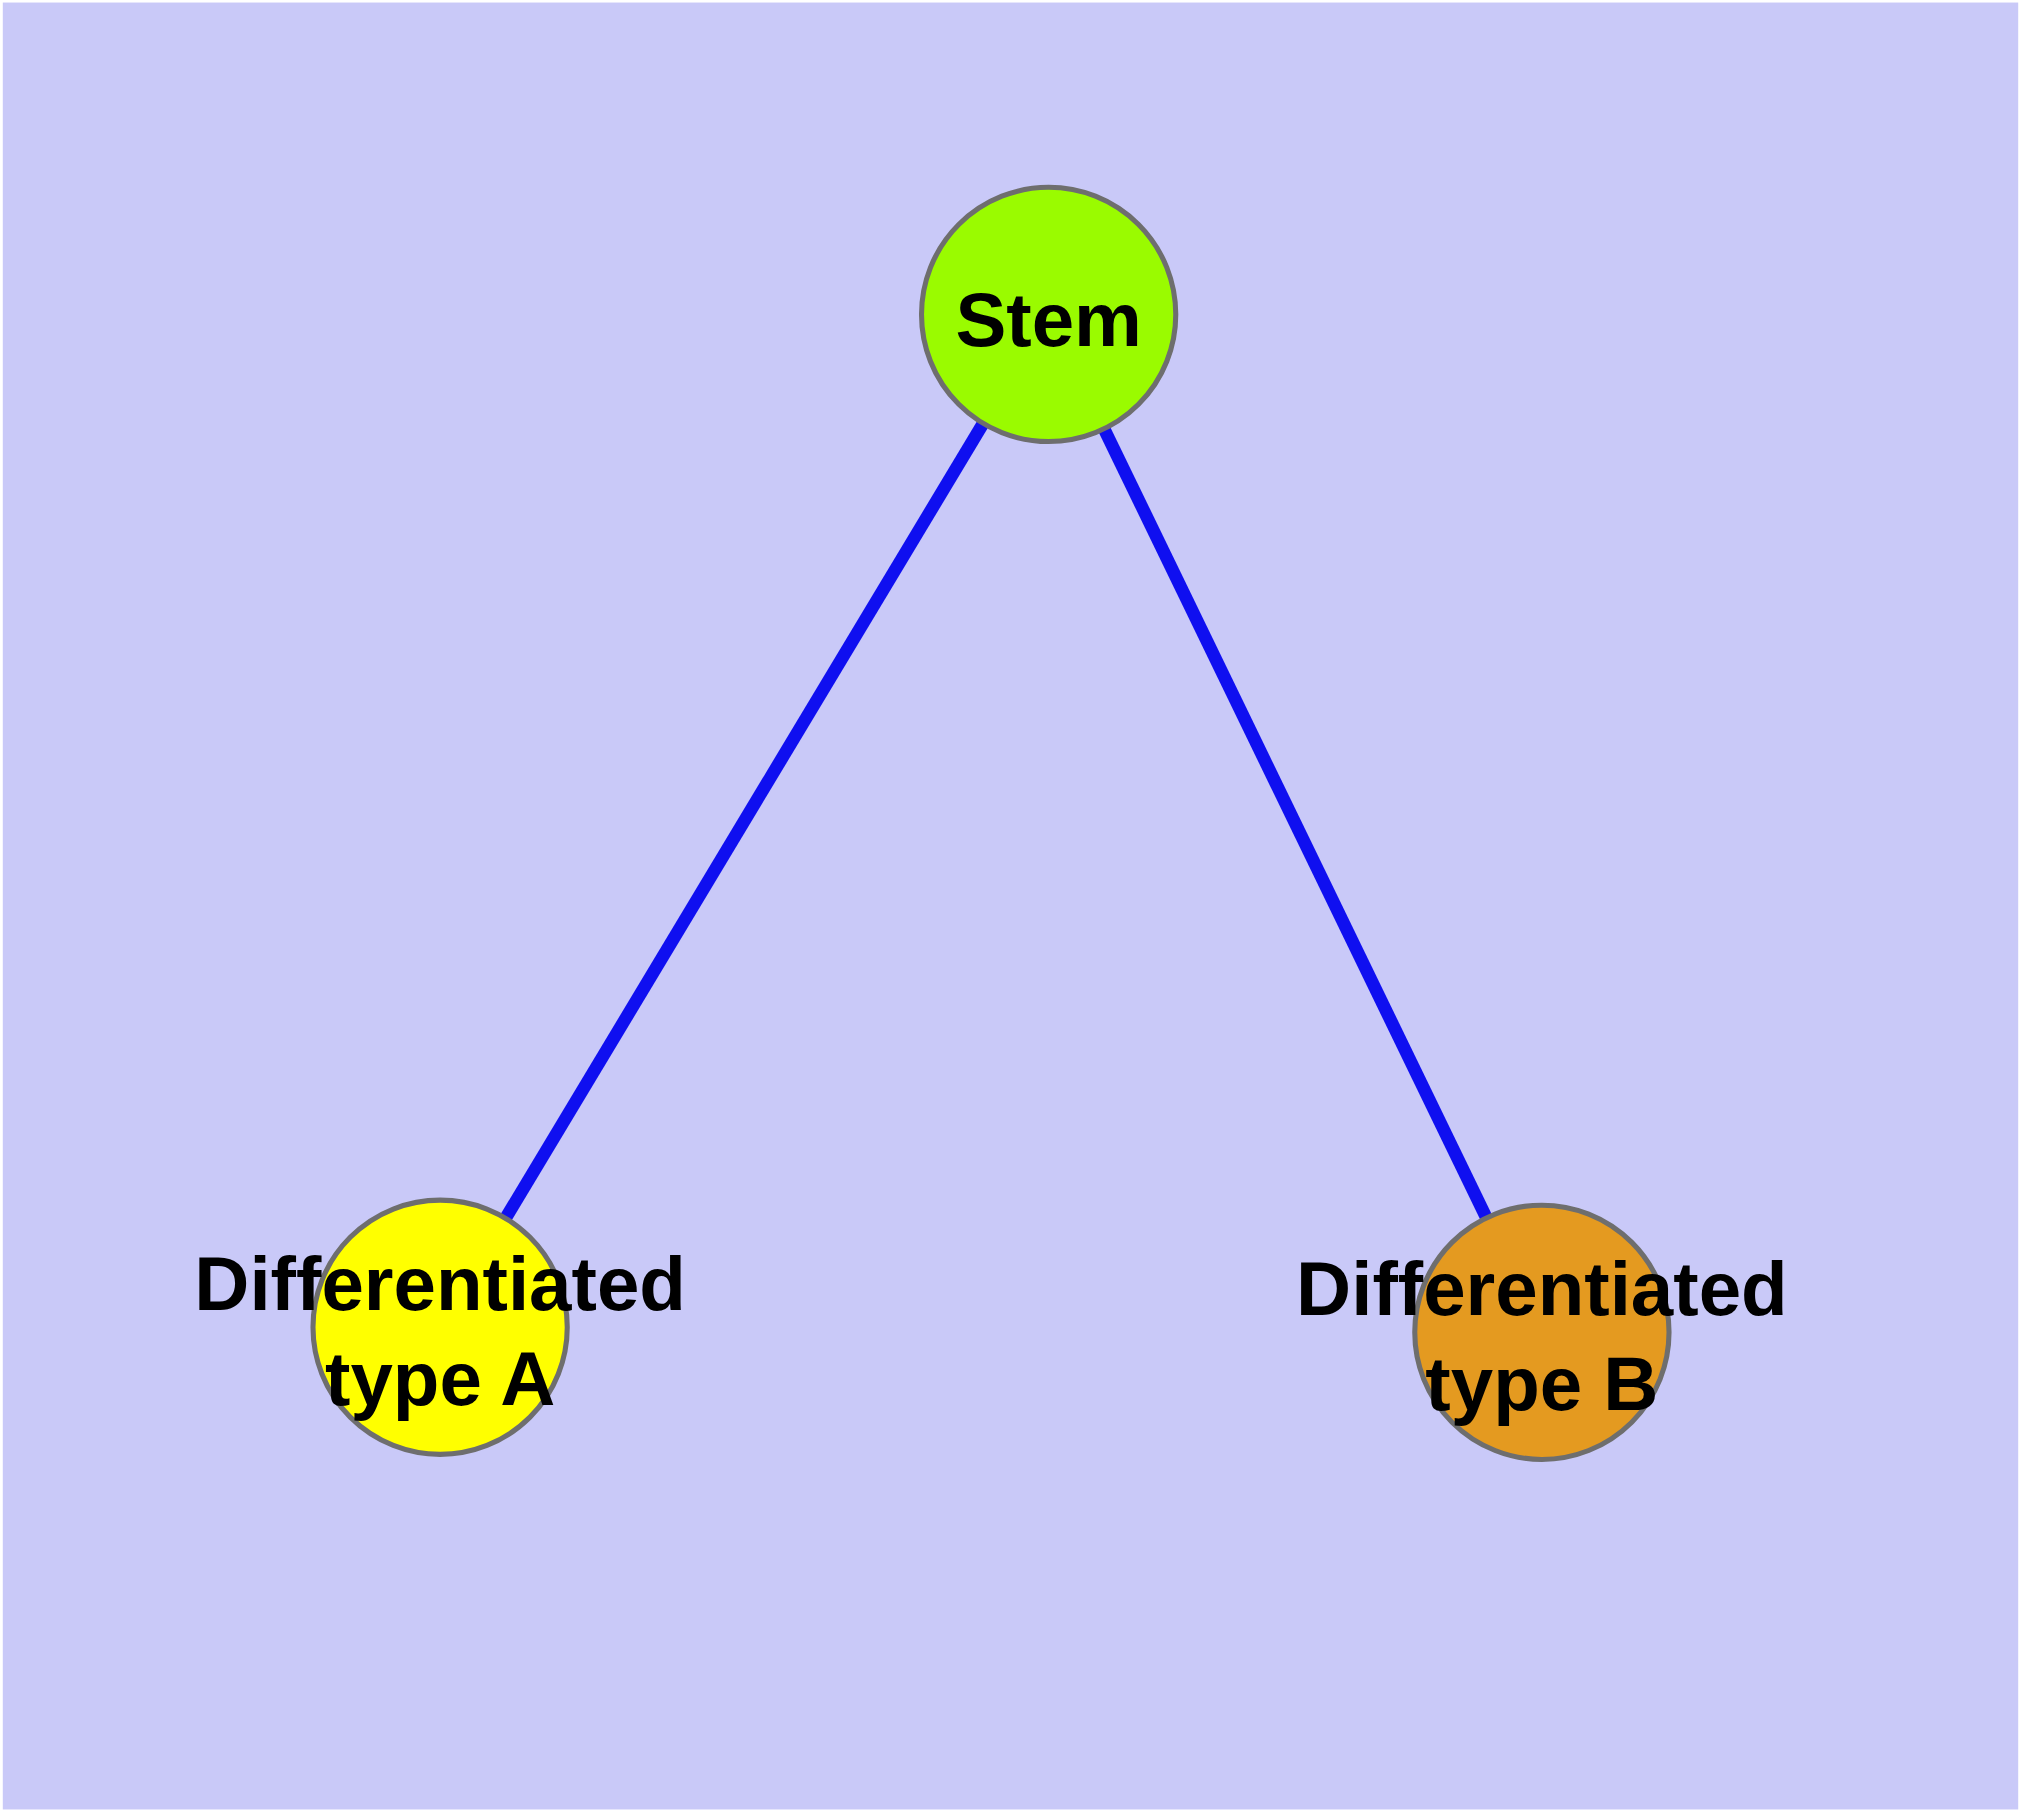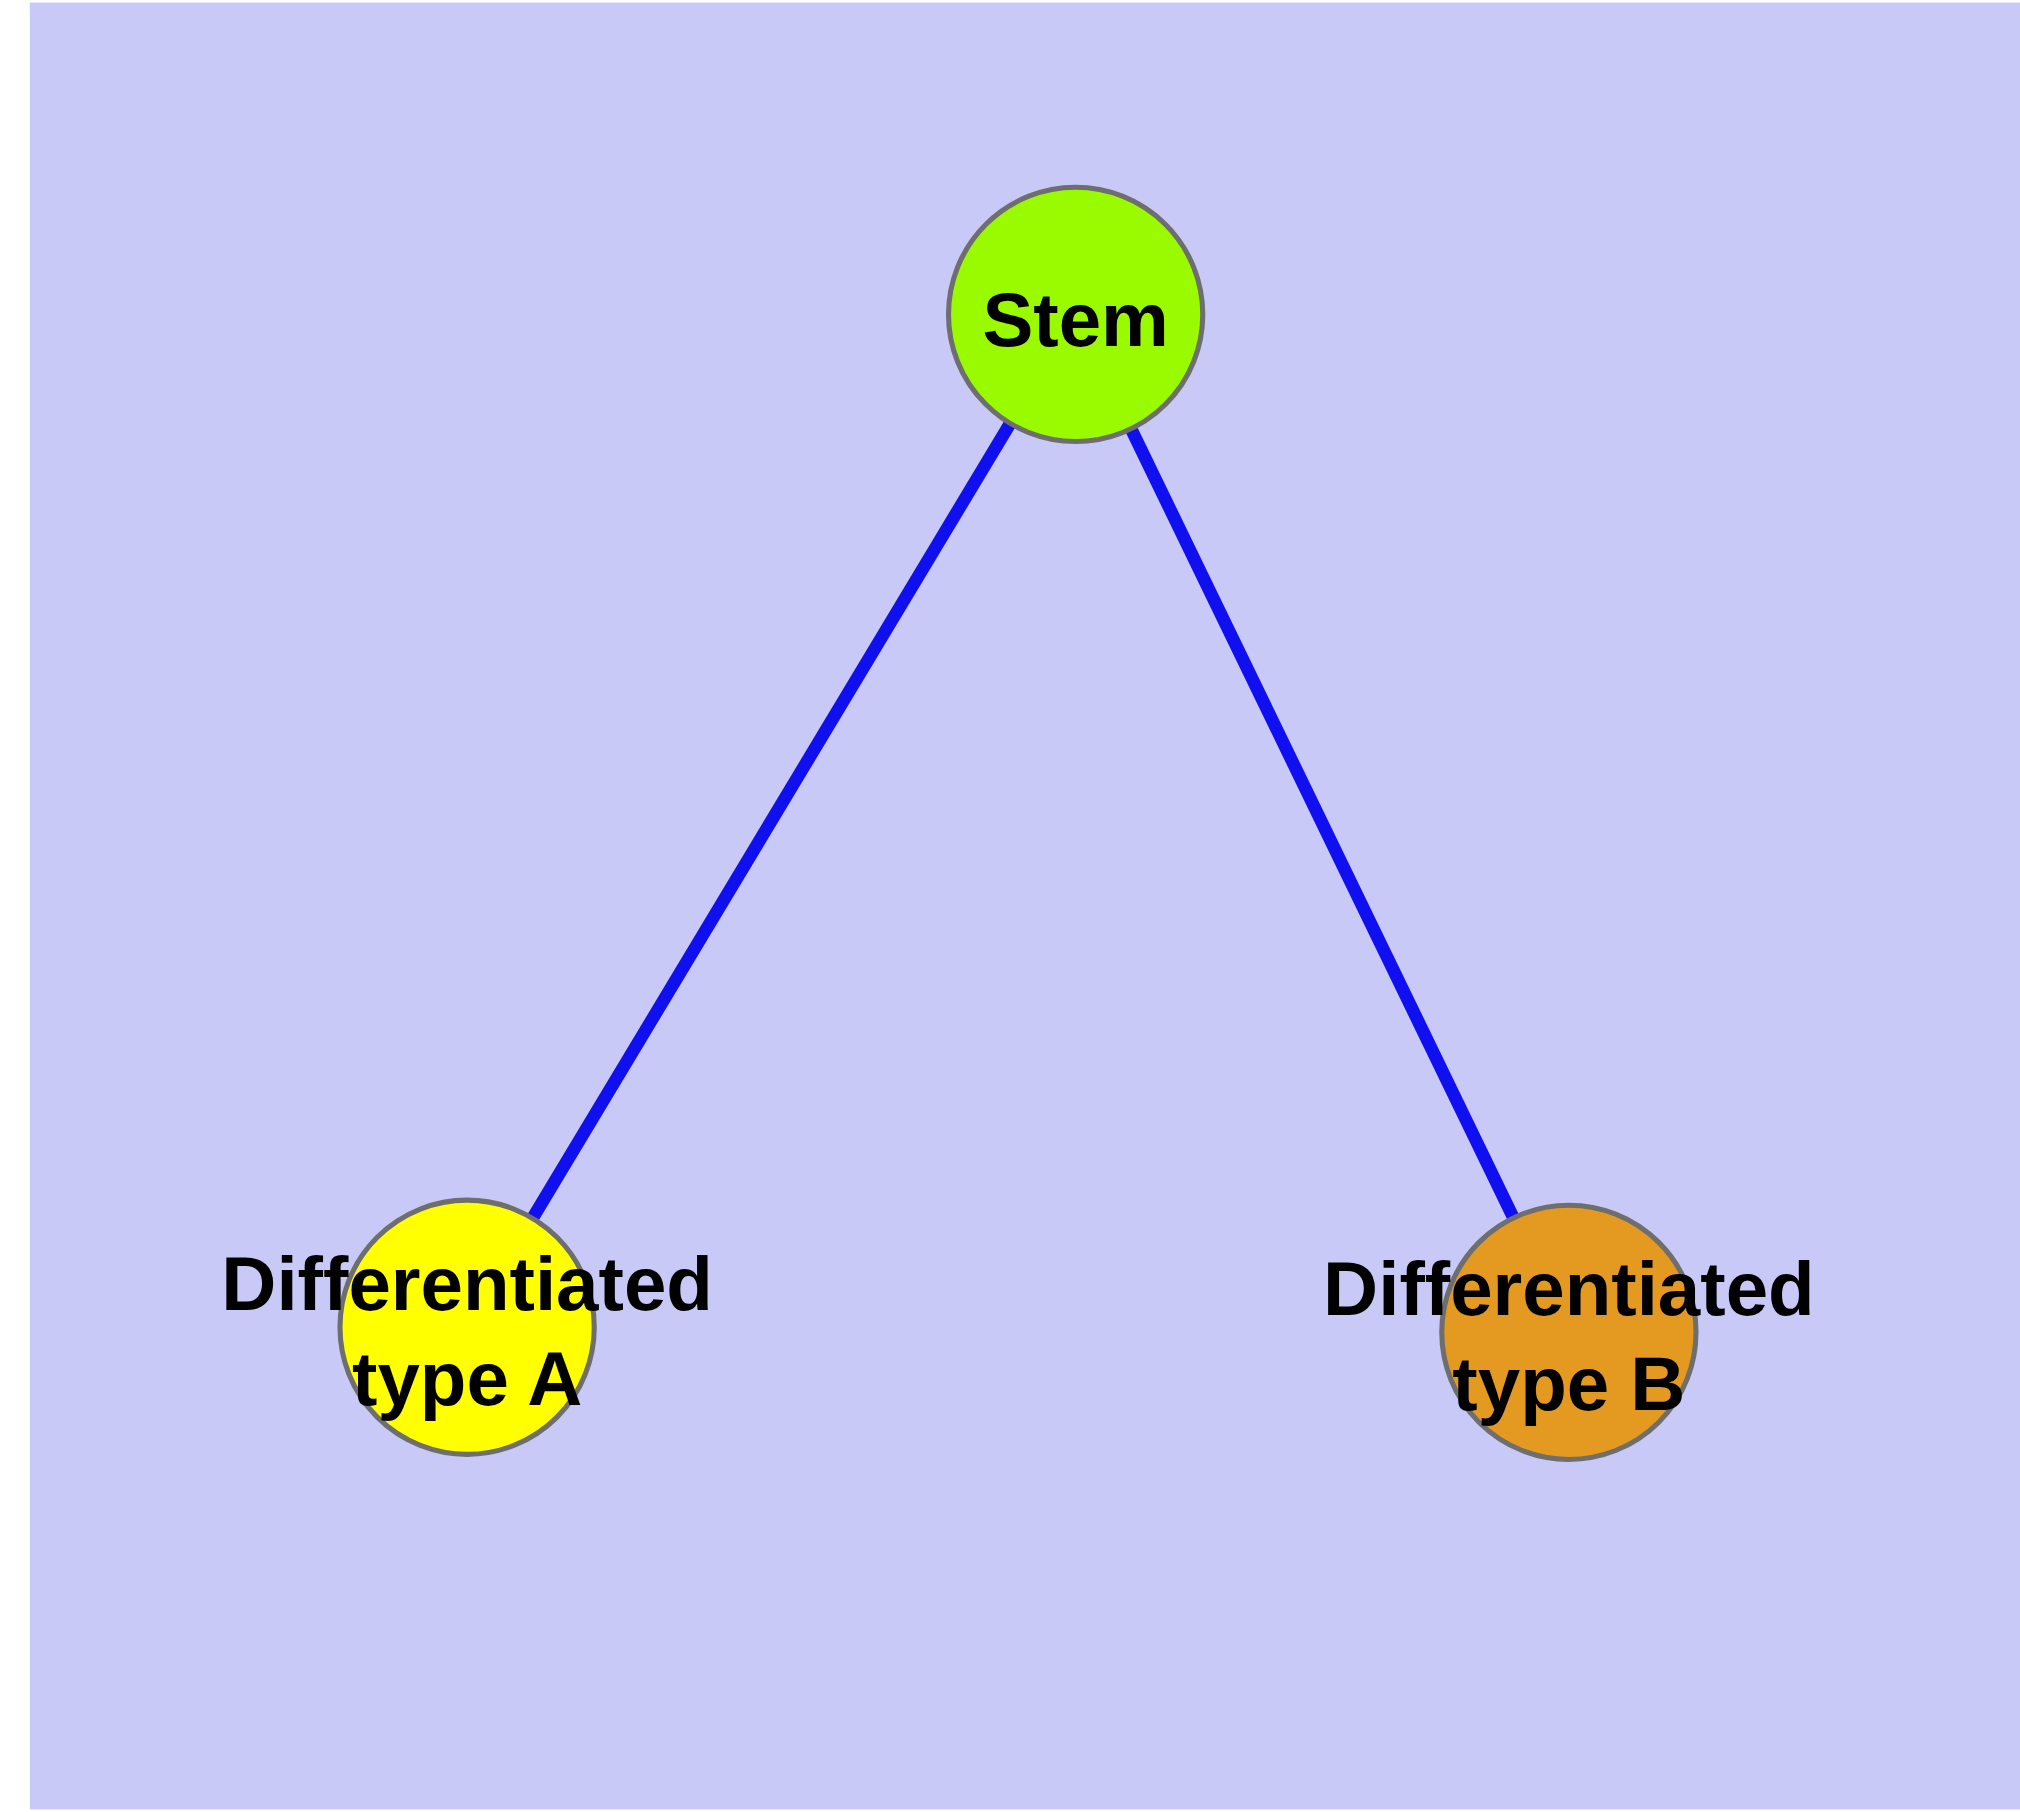--- a/index.html
+++ b/index.html
@@ -15,7 +15,6 @@
     position: relative;
     width: 1709px;
     height: 1812px;
-    margin-left: 27px;
   }
   svg {
     display: block;

